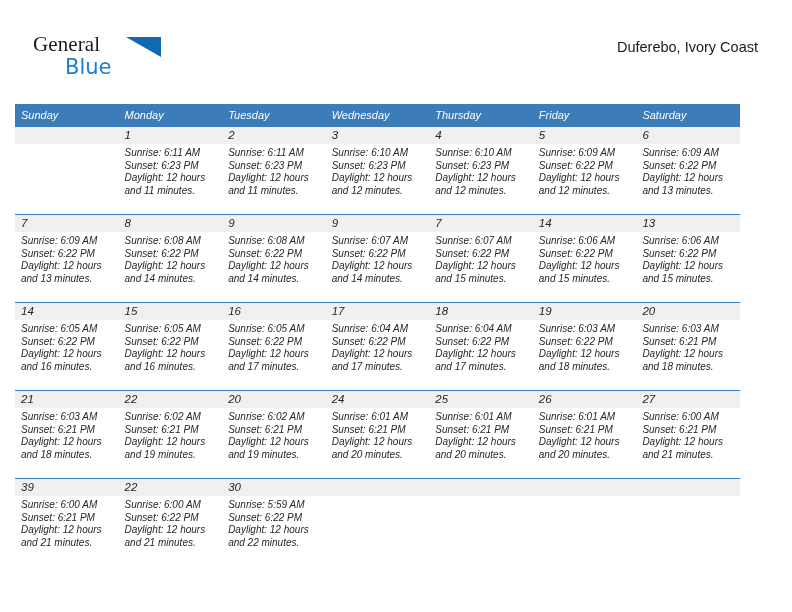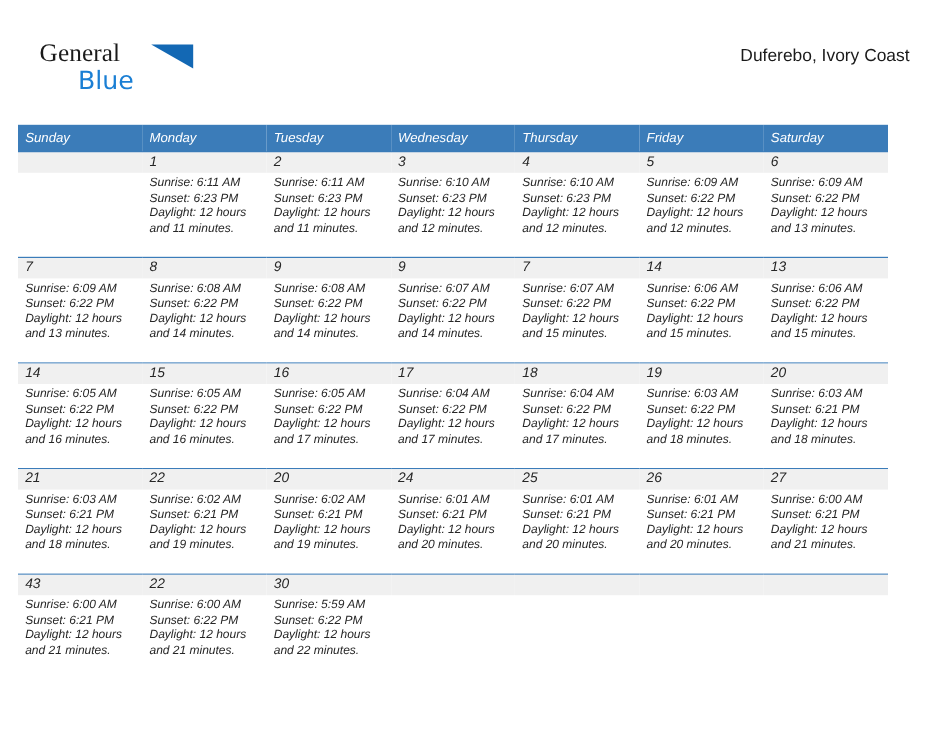--- a/index.html
+++ b/index.html
@@ -500,7 +500,7 @@
         <tr class="week-row">
           <td>
             <div class="daycell">
-              <div class="daynum">43</div>
+              <div class="daynum">39</div>
               <div class="dayinfo">
                 <div>Sunrise: 6:00 AM</div>
                 <div>Sunset: 6:21 PM</div>

